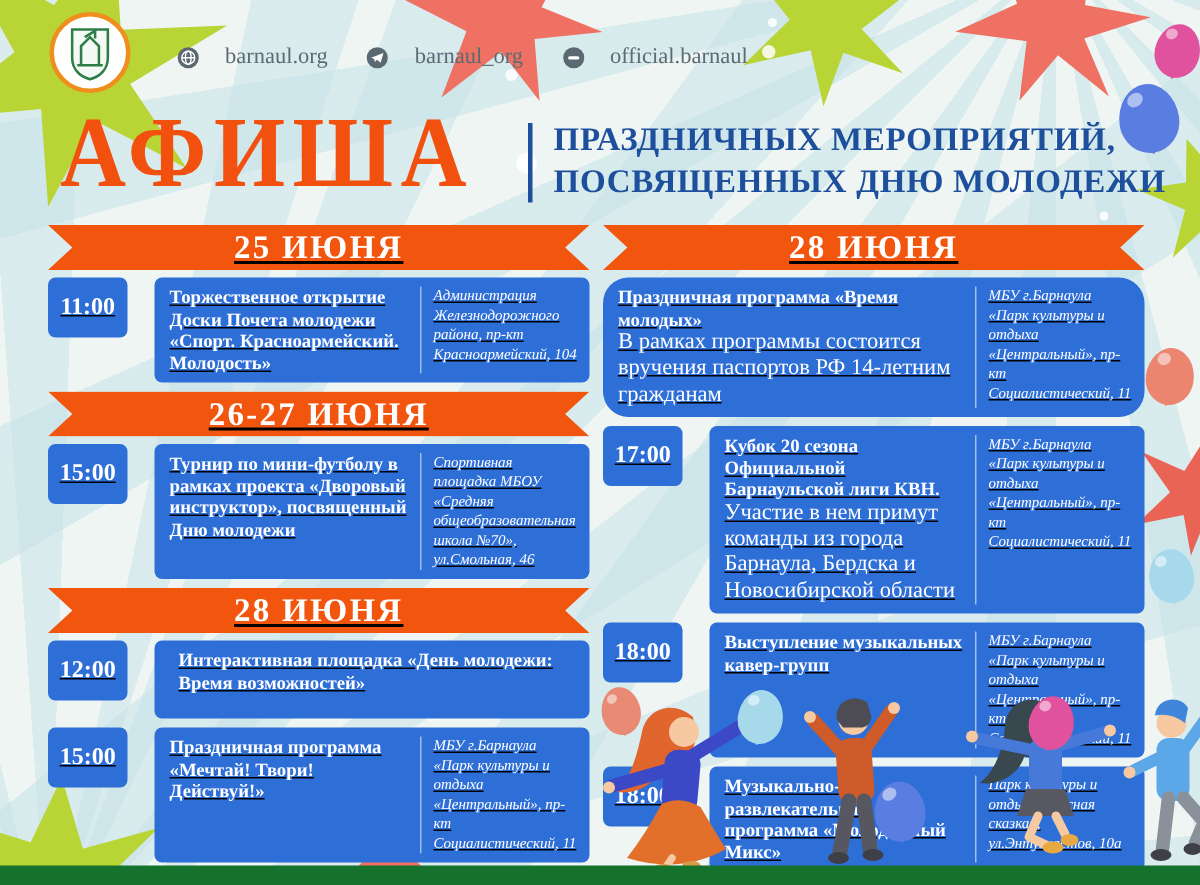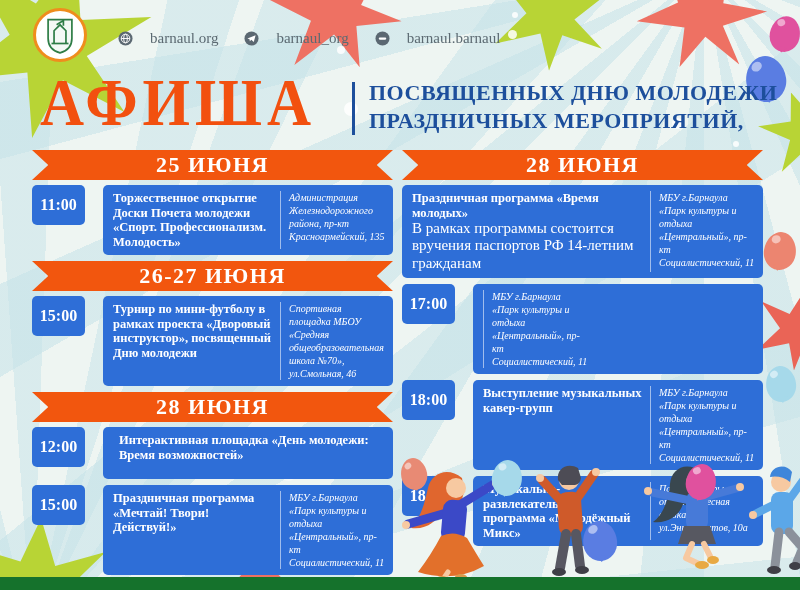--- a/index.html
+++ b/index.html
@@ -104,7 +104,7 @@
         <circle cx="8" cy="8" r="7.5" fill="#5b6872"></circle>
         <rect x="4" y="7" width="8" height="2.2" rx="1.1" fill="#fff"></rect>
       </svg>
-      <span>barnaul.barnaul</span>
+      <span>official.barnaul</span>
     </div>
   </div>
 

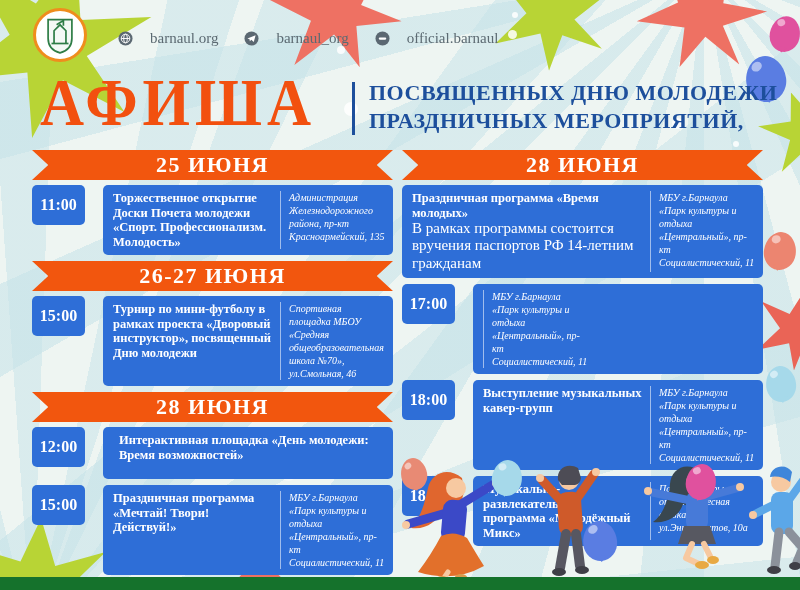--- a/index.html
+++ b/index.html
@@ -111,8 +111,8 @@
   <div class="big-title">АФИША</div>
   <div class="title-divider"></div>
   <div class="subtitle">
+    <div>ПРАЗДНИЧНЫХ МЕРОПРИЯТИЙ,</div>
     <div>ПОСВЯЩЕННЫХ ДНЮ МОЛОДЕЖИ</div>
-    <div>ПРАЗДНИЧНЫХ МЕРОПРИЯТИЙ,</div>
   </div>
 
   <div class="col col-left">

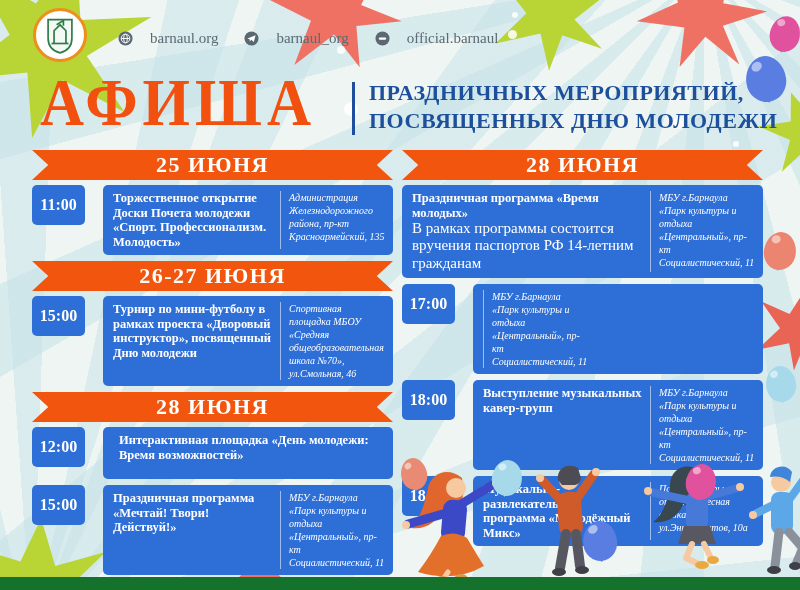--- a/index.html
+++ b/index.html
@@ -28,7 +28,7 @@
   
   .col{position:absolute; top:150px; width:361px;}
   .col-left{left:32px;} .col-right{left:402px;}
-  .section{margin-bottom:2px;}
+  .section{margin-bottom:2px;text-decoration:underline;}
   .ribbon{height:30px; margin-bottom:5px; background:#f2560e; color:#fff; font-weight:bold; font-size:22px; letter-spacing:1.5px; display:flex; align-items:center; justify-content:center;
     clip-path:polygon(0 0,100% 0,95.5% 50%,100% 100%,0 100%,4.5% 50%);}
   .event-row{display:flex; gap:18px; margin-bottom:6px; align-items:flex-start;}

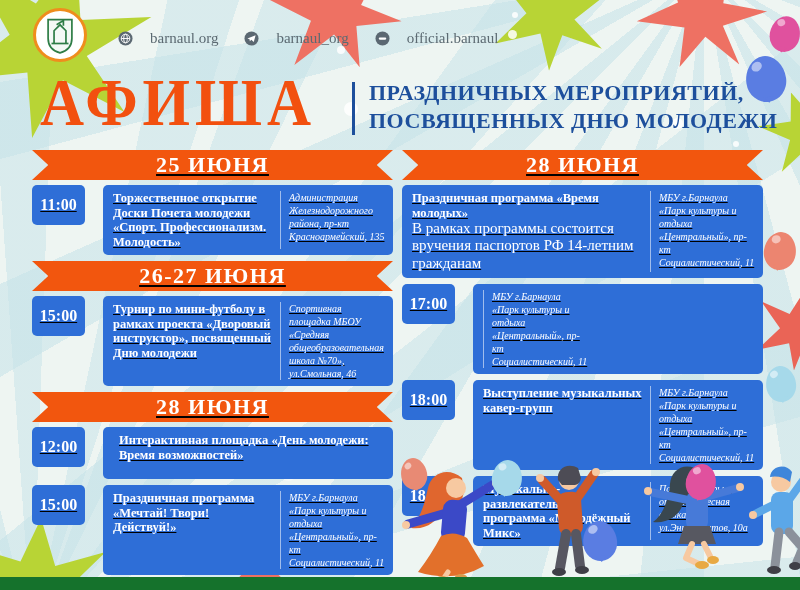--- a/index.html
+++ b/index.html
@@ -122,7 +122,7 @@
         <div class="time-box">11:00</div>
         <div class="event-card" style="min-height:62px;">
           <div class="event-main">
-            <div class="event-title">Торжественное открытие Доски Почета молодежи «Спорт. Профессионализм. Молодость»</div>
+            <div class="event-title">Торжественное открытие Доски Почета молодежи «Спорт. Красноармейский. Молодость»</div>
 
           </div>
           <div class="event-loc">Администрация Железнодорожного района, пр-кт Красноармейский, 135</div>

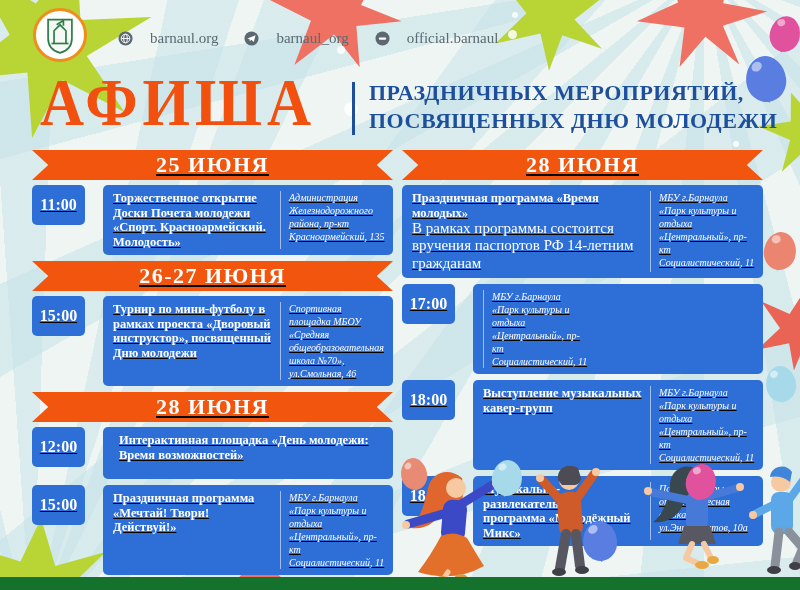--- a/index.html
+++ b/index.html
@@ -125,7 +125,7 @@
             <div class="event-title">Торжественное открытие Доски Почета молодежи «Спорт. Красноармейский. Молодость»</div>
 
           </div>
-          <div class="event-loc">Администрация Железнодорожного района, пр-кт Красноармейский, 135</div>
+          <div class="event-loc">Администрация Железнодорожного района, пр-кт Красноармейский, 104</div>
         </div>
       </div>
     </div>

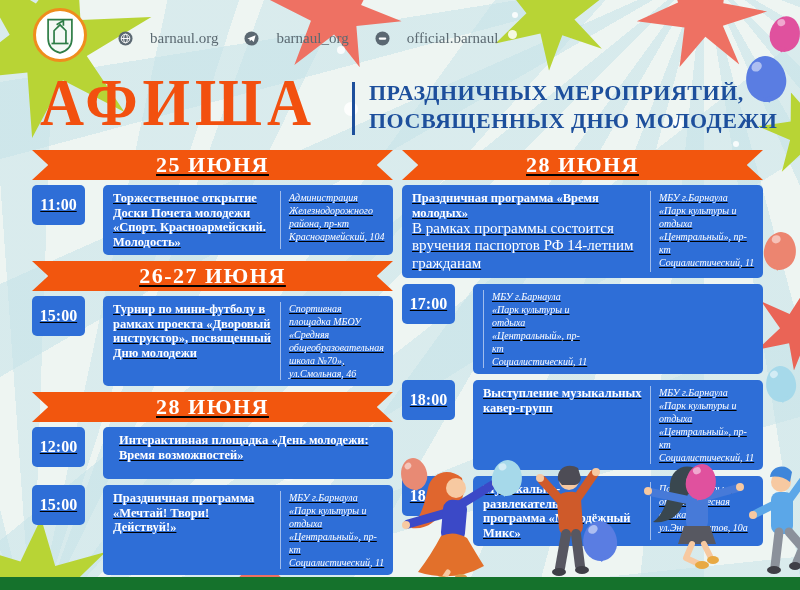--- a/index.html
+++ b/index.html
@@ -172,7 +172,7 @@
     <div class="section">
       <div class="ribbon">28 ИЮНЯ</div>
       <div class="event-row">
-        <div class="event-card" style="min-height:72px;">
+        <div class="event-card" style="min-height:72px;border-radius:17px;">
           <div class="event-main">
             <div class="event-title">Праздничная программа «Время молодых»</div>
             <div class="event-desc">В рамках программы состоится вручения паспортов РФ 14-летним гражданам</div>

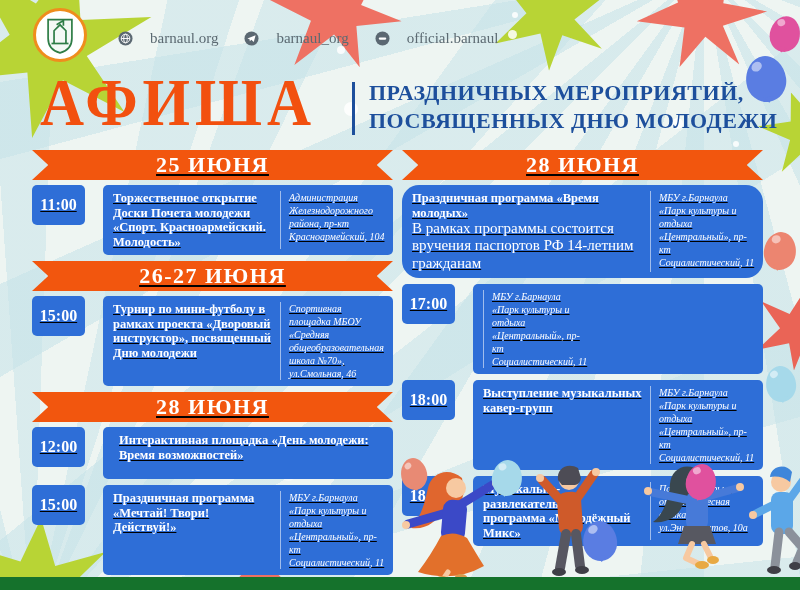--- a/index.html
+++ b/index.html
@@ -183,6 +183,10 @@
       <div class="event-row">
         <div class="time-box">17:00</div>
         <div class="event-card" style="min-height:75px;">
+          <div class="event-main">
+            <div class="event-title">Кубок 20 сезона Официальной Барнаульской лиги КВН.</div>
+            <div class="event-desc">Участие в нем примут команды из города Барнаула, Бердска и Новосибирской области</div>
+          </div>
           <div class="event-loc">МБУ г.Барнаула «Парк культуры и отдыха «Центральный», пр-кт Социалистический, 11</div>
         </div>
       </div>

